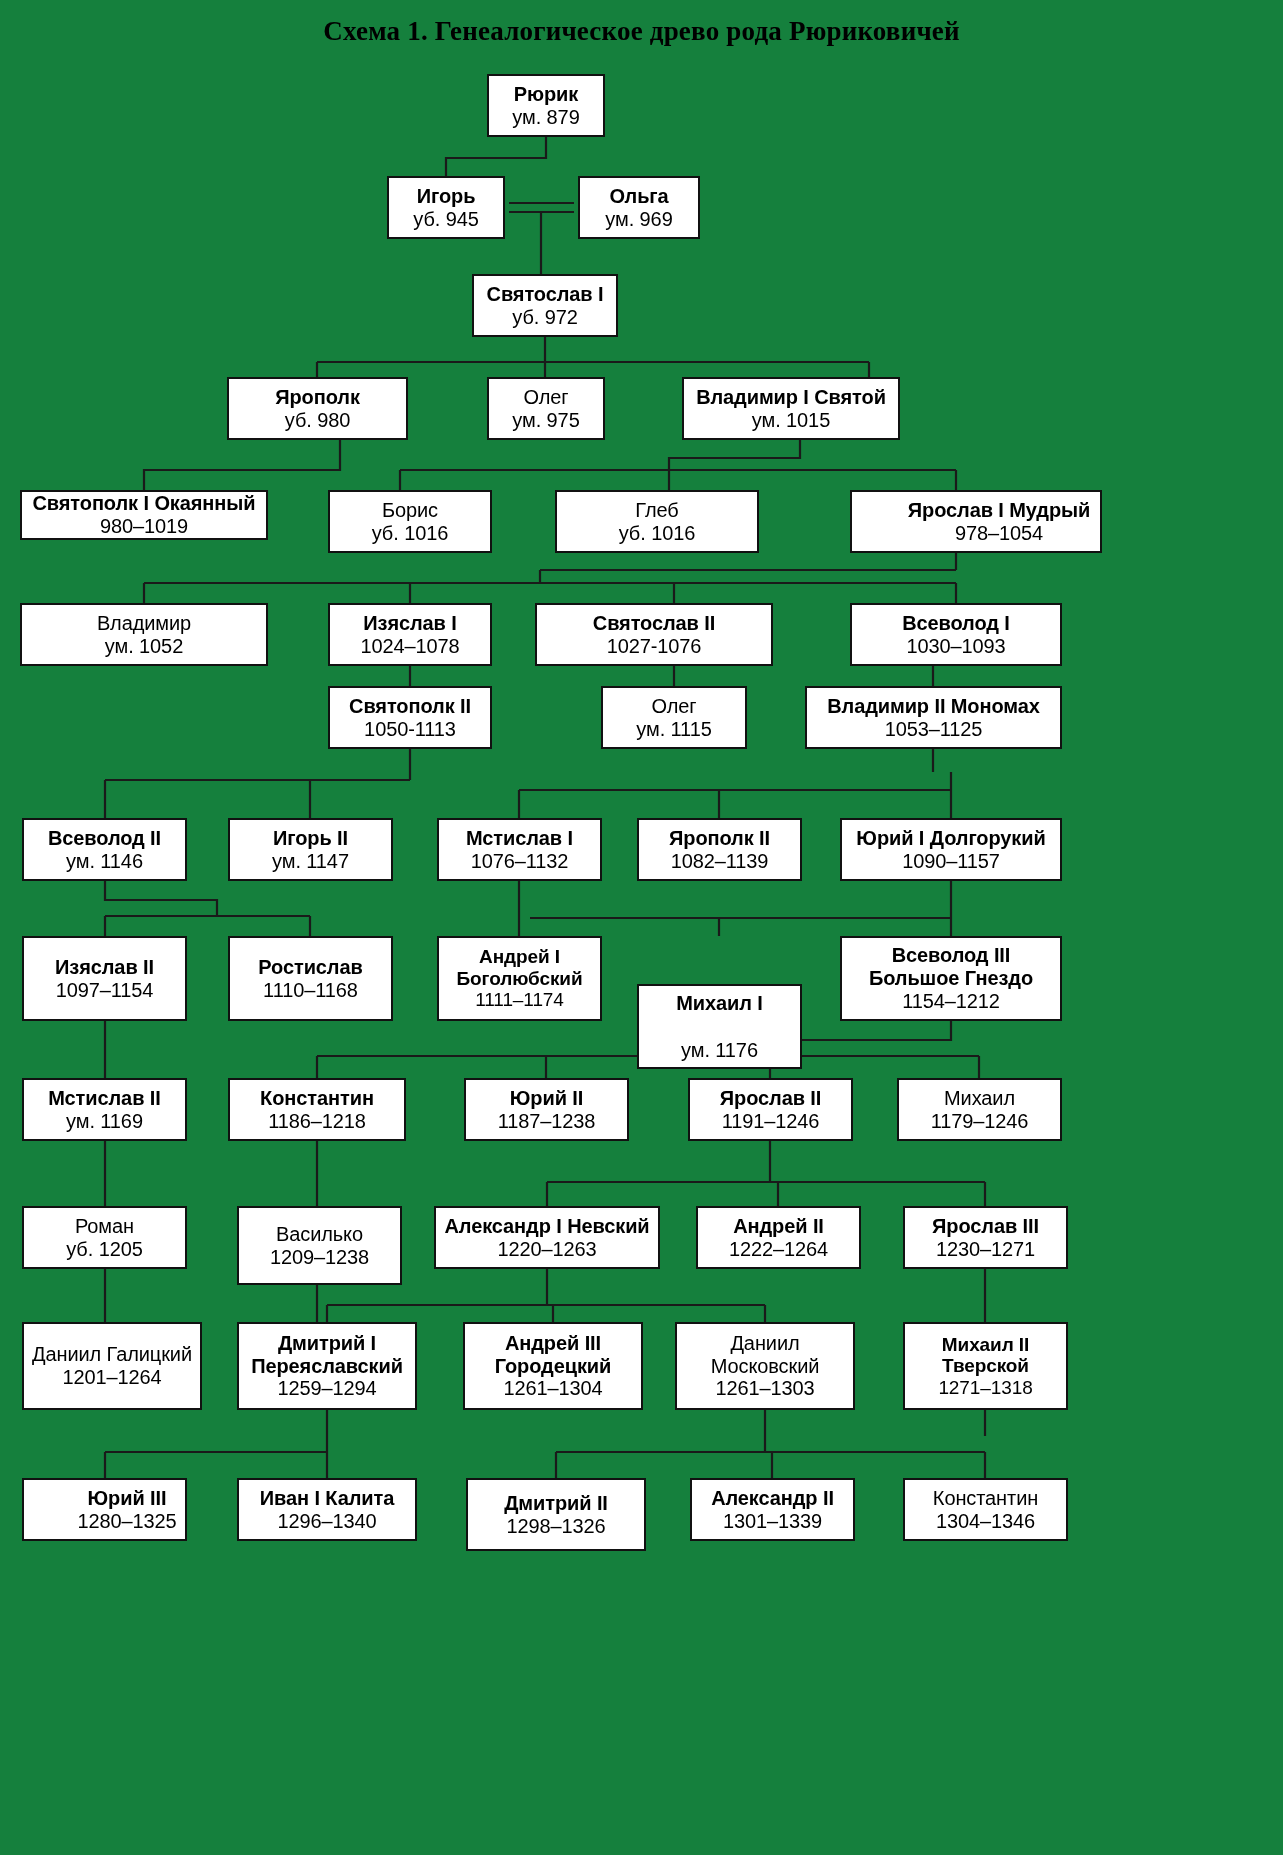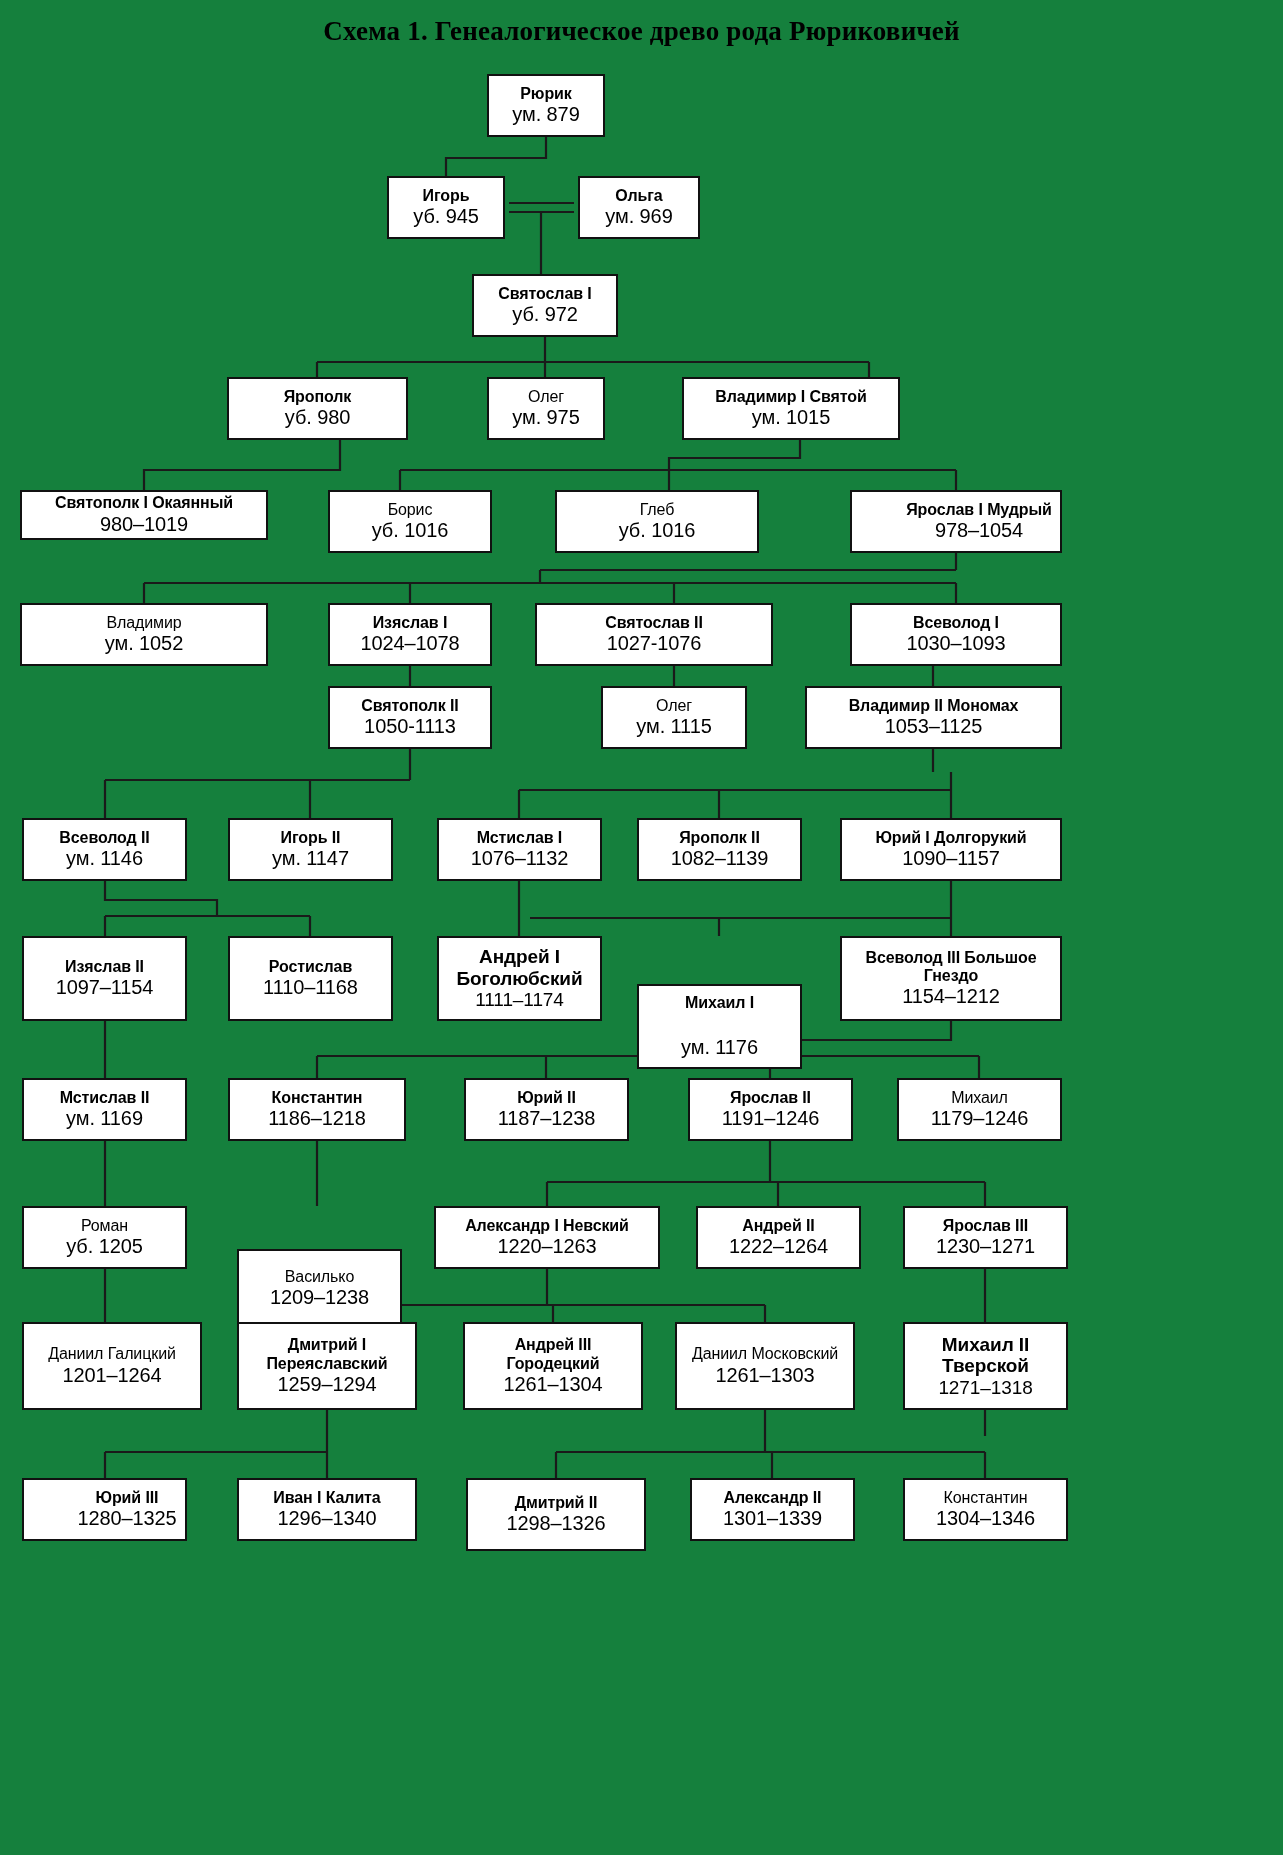--- a/index.html
+++ b/index.html
@@ -21,7 +21,7 @@
     display:flex;flex-direction:column;align-items:center;justify-content:center;
     text-align:center;line-height:1.14;z-index:5;
   }
-  .node .nm{font-size:16px;letter-spacing:-0.1px;padding:0 3px;}
+  .node .nm{font-size:20px;letter-spacing:-0.1px;padding:0 3px;}
   .node .dt{font-size:20px;letter-spacing:-0.1px;padding:0 3px;}
   .node.b .nm{font-weight:bold;}
   .node.sm .nm,.node.sm .dt{font-size:19px;}

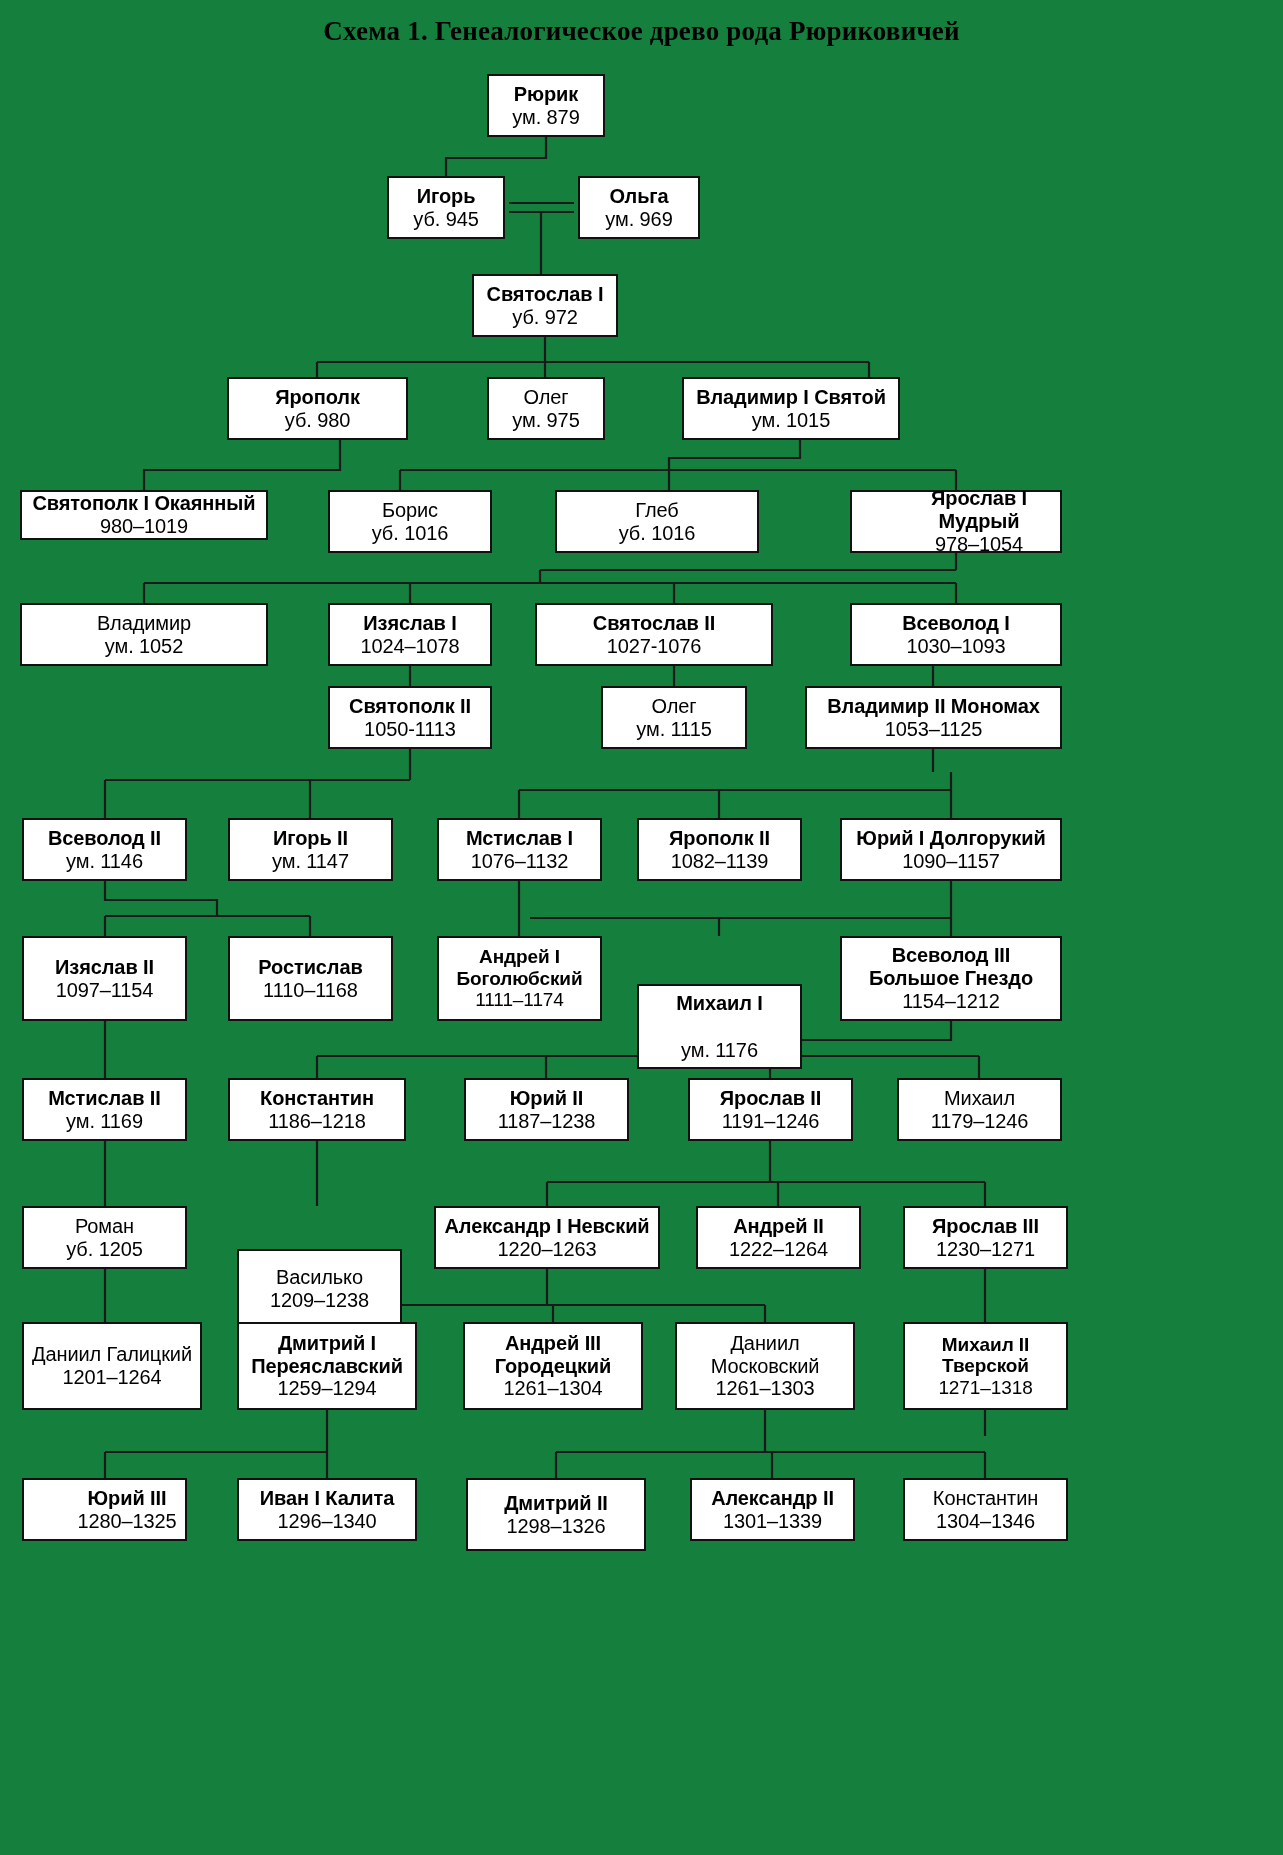--- a/index.html
+++ b/index.html
@@ -122,7 +122,7 @@
         <div class="nm">Глеб</div>
         <div class="dt">уб. 1016</div>
       </div>
-      <div class="node b" style="left: 850px; top: 490px; width: 212px; height: 63px; padding-left: 46px;">
+      <div class="node b" style="left: 850px; top: 490px; width: 252px; height: 63px; padding-left: 46px;">
         <div class="nm">Ярослав I Мудрый</div>
         <div class="dt">978–1054</div>
       </div>

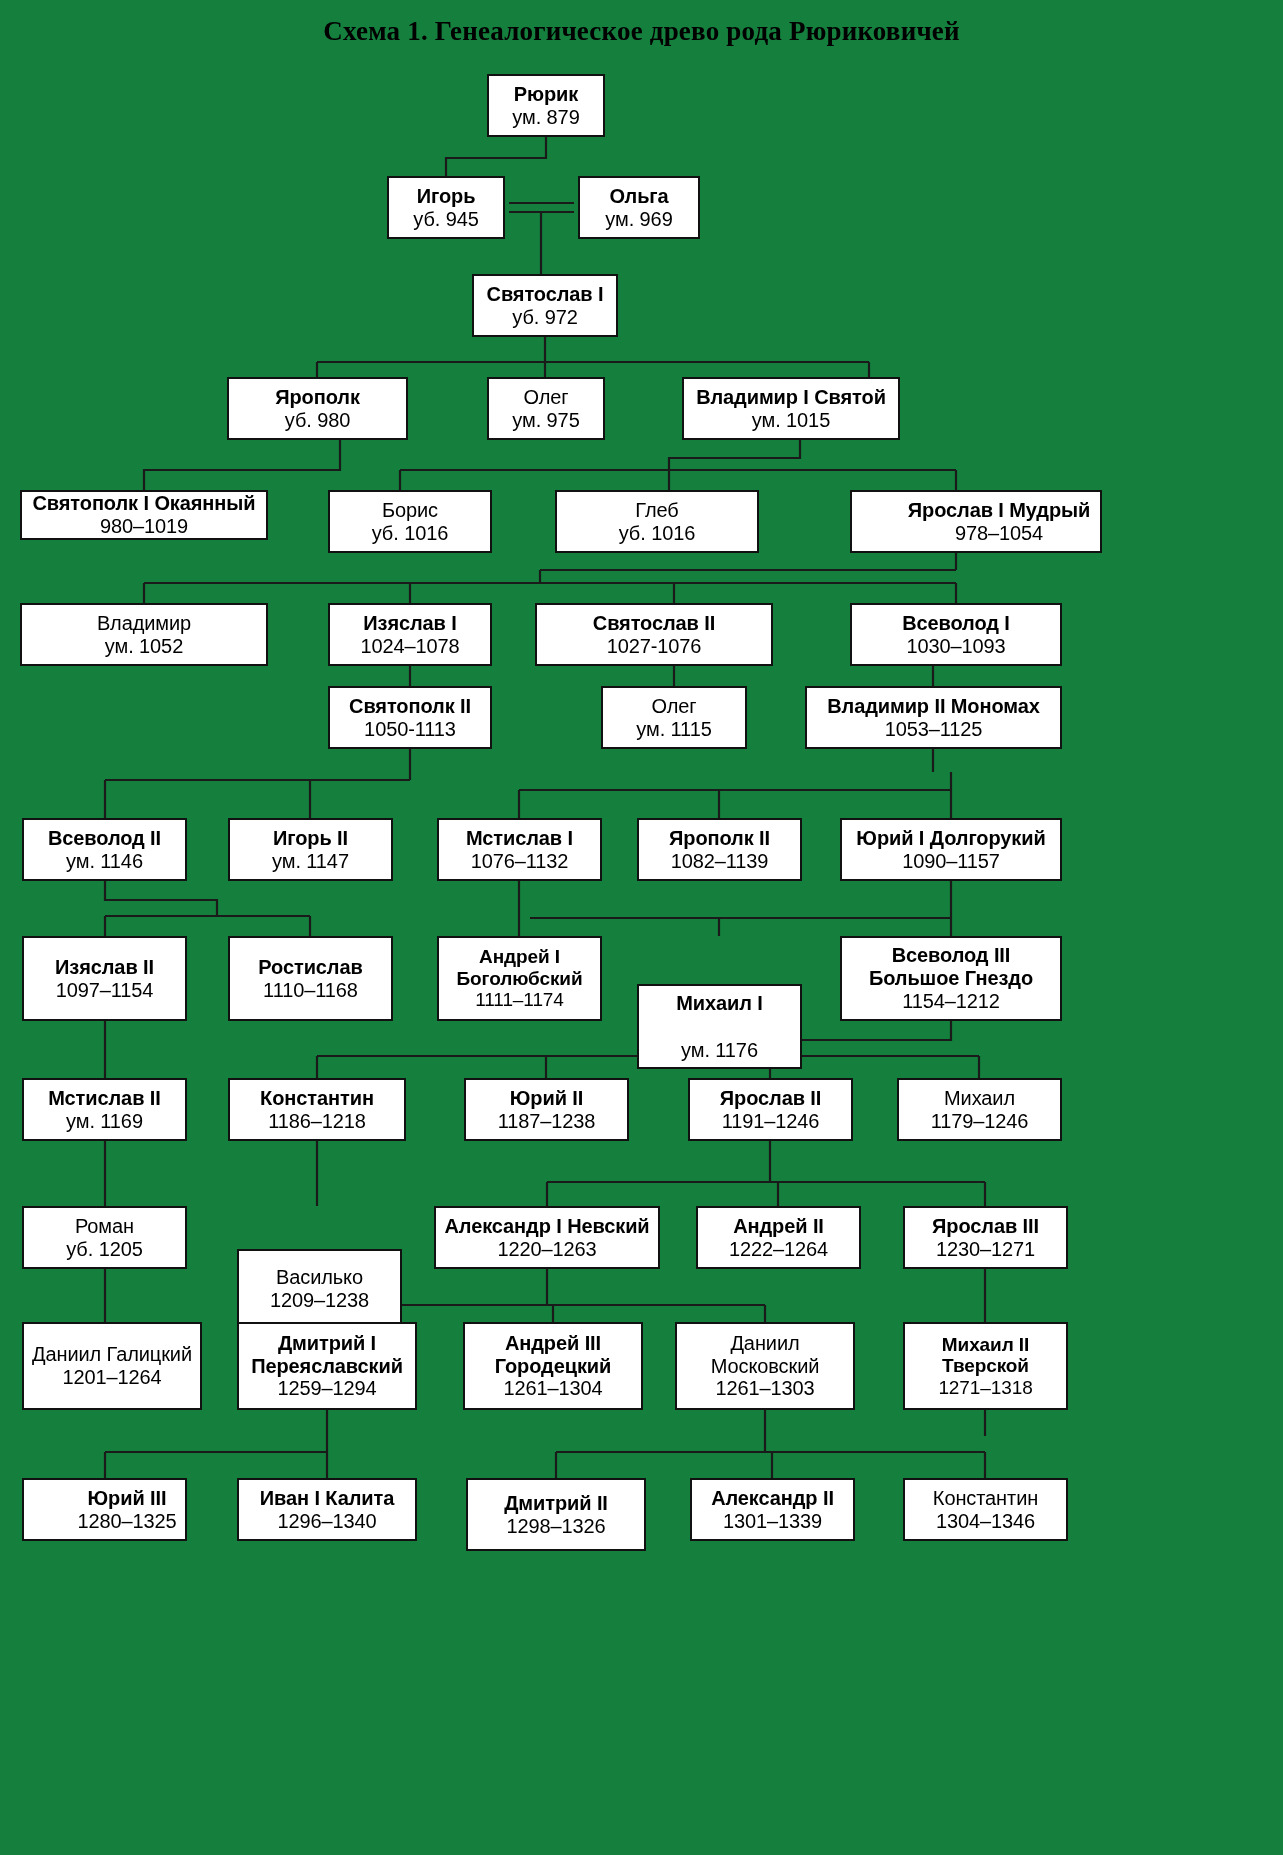--- a/index.html
+++ b/index.html
@@ -218,7 +218,7 @@
         <div class="nm">Роман</div>
         <div class="dt">уб. 1205</div>
       </div>
-      <div class="node" style="left: 237px; top: 1206px; width: 165px; height: 79px; margin-top: 43px;">
+      <div class="node" style="left: 237px; top: 1206px; width: 165px; height: 79px;">
         <div class="nm">Василько</div>
         <div class="dt">1209–1238</div>
       </div>

